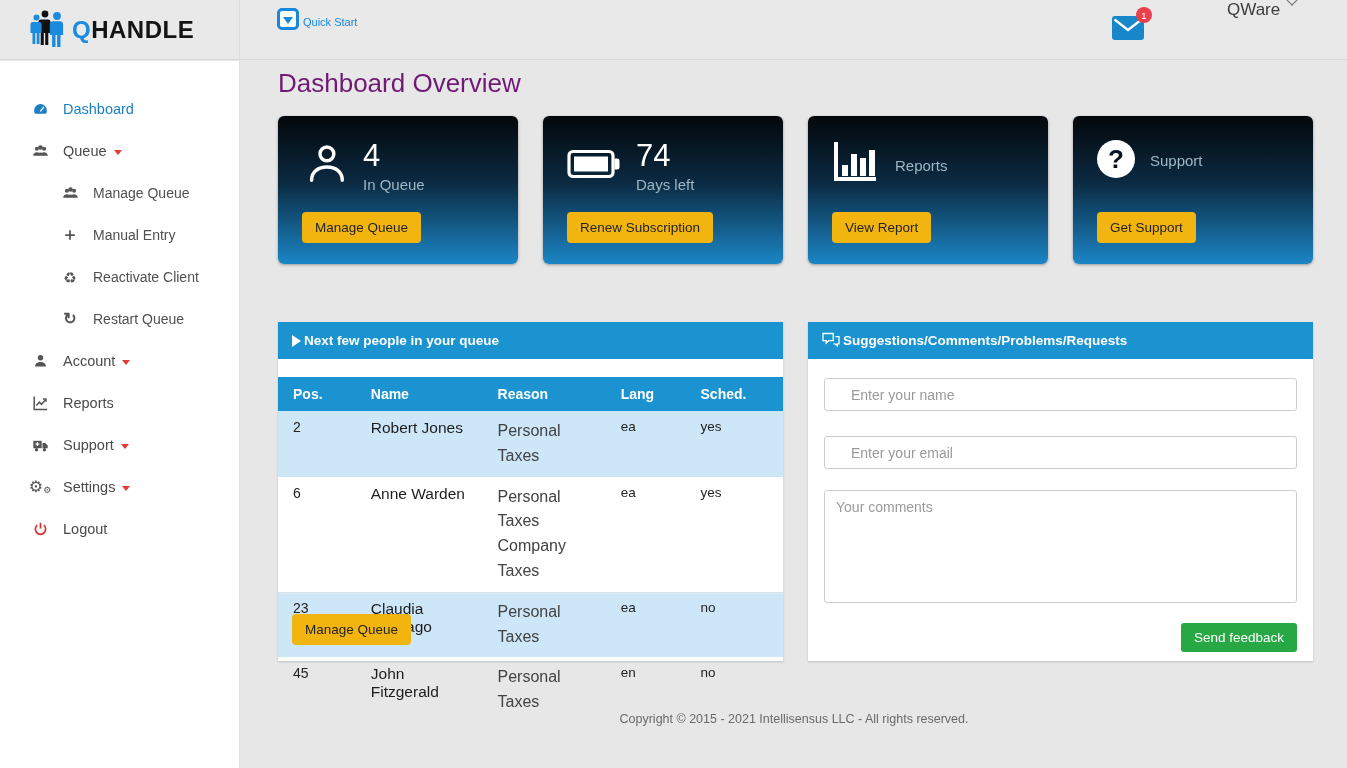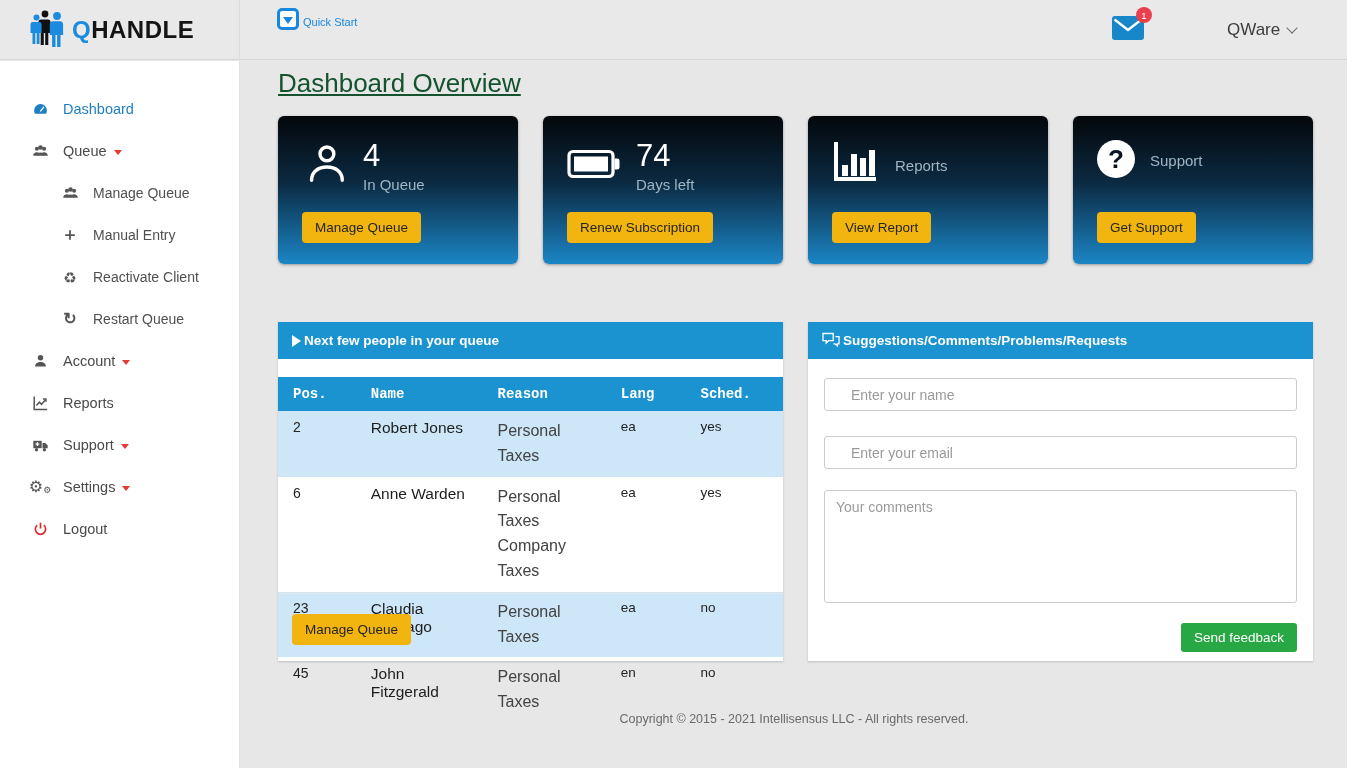--- a/index.html
+++ b/index.html
@@ -31,7 +31,7 @@
   .mail-badge { position:absolute; right:-8px; top:-9px; min-width:16px; height:16px; border-radius:8px;
     background:var(--badge,#e8414d); color:#fff; font-size:9.5px; display:flex; align-items:center;
     justify-content:center; padding:0 3px; }
-  .user-menu { position:absolute; left:1227px; top:0; height:60px; display:flex; align-items:center;
+  .user-menu { position:absolute; left:1227px; top:0; height:60px; display:flex; align-items:flex-start;
     gap:8px; font-size:17px; color:#3c3c3c; cursor:pointer; }
   .chev { width:8px; height:8px; border-right:1.6px solid #6d6d6d; border-bottom:1.6px solid #6d6d6d;
     transform:rotate(45deg); margin-top:-4px; }

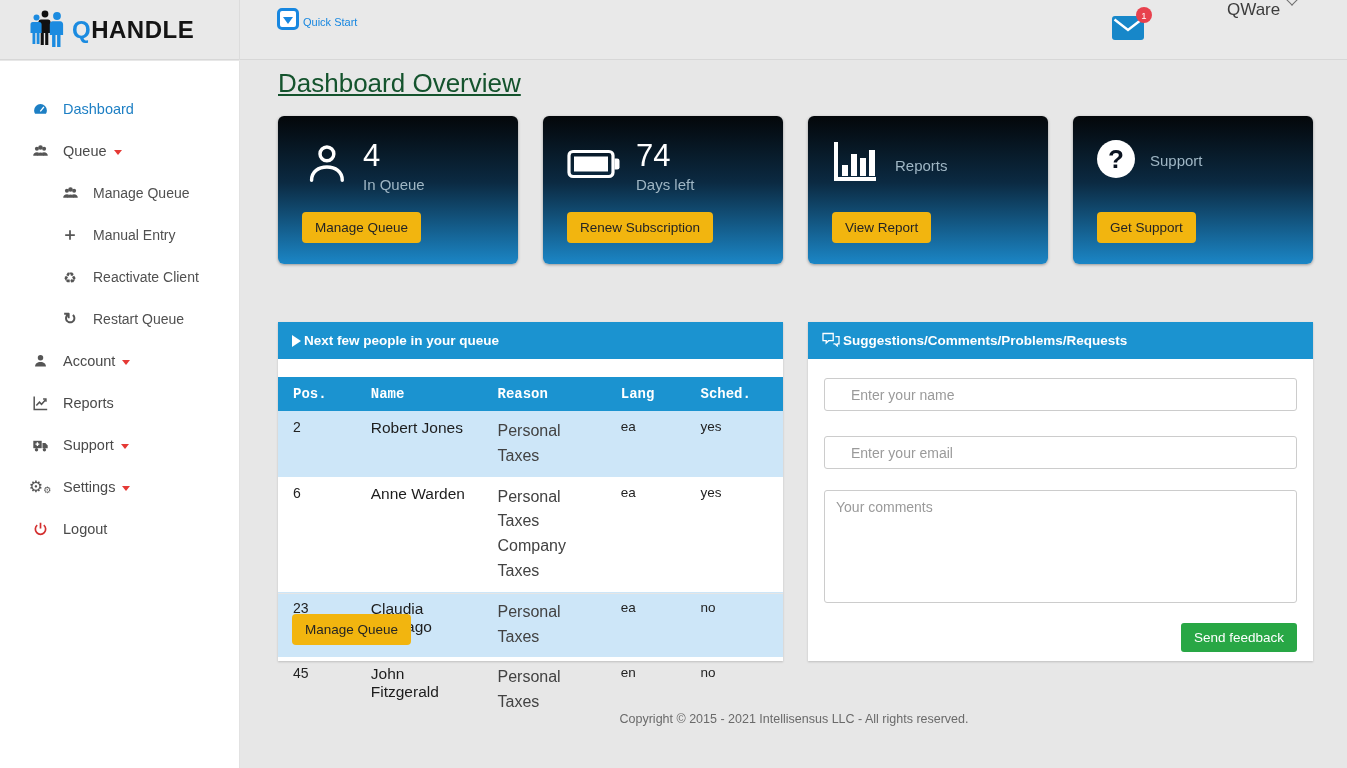--- a/index.html
+++ b/index.html
@@ -52,7 +52,7 @@
 
   
   .content { position:absolute; left:241px; top:61px; width:1106px; height:707px; background:#e7e7e7; }
-  .page-title { position:absolute; left:37px; top:7px; font-size:26px; font-weight:400; color:#14532d;text-decoration:underline; }
+  .page-title { position:absolute; left:37px; top:7px; font-size:26px; font-weight:400; color:#701a75; }
 
   
   .cards { position:absolute; left:37px; top:55px; display:flex; gap:25px; }

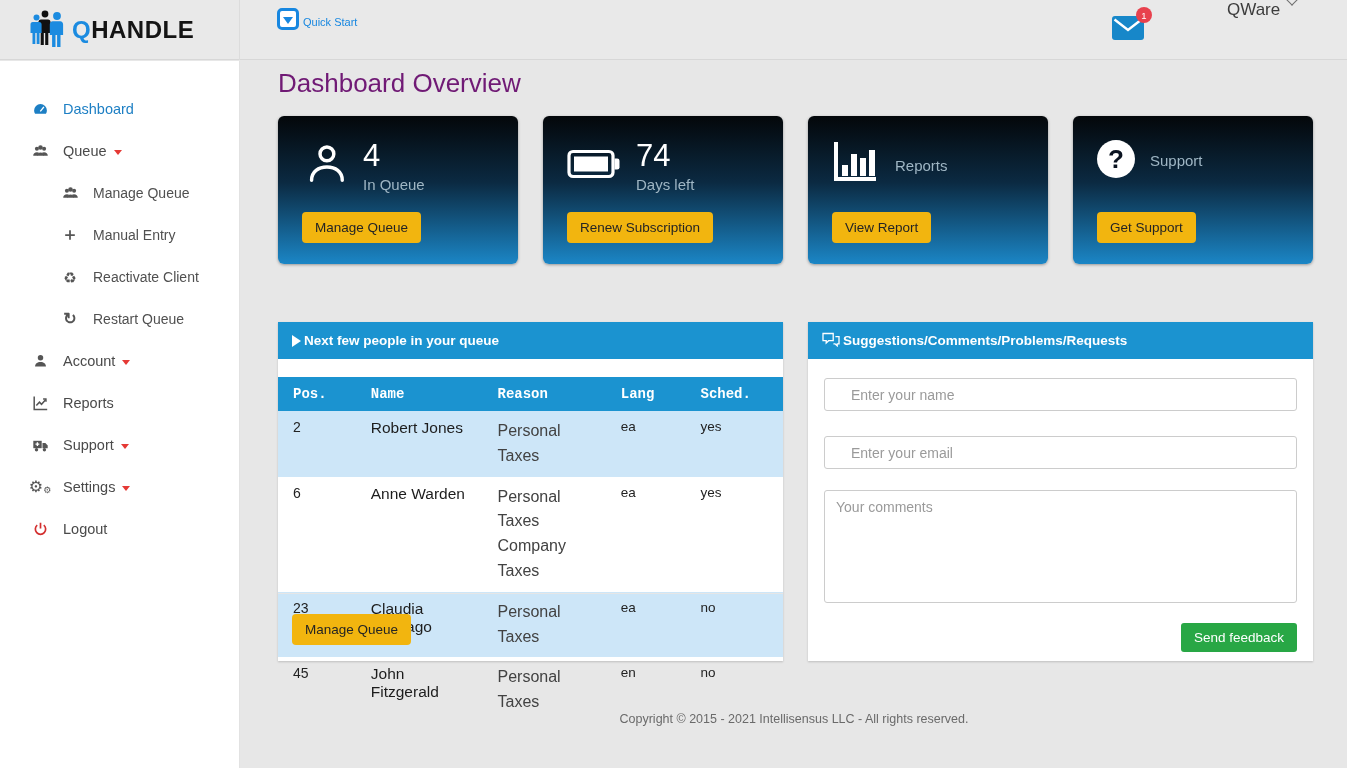--- a/index.html
+++ b/index.html
@@ -80,7 +80,7 @@
   
   table.queue { width:100%; border-collapse:collapse; margin-top:18px; table-layout:fixed; }
   table.queue th { background:var(--accent,#1b93d0); color:#fff; text-align:left; font-size:14px;
-    padding:9px 8px 9px 15px; font-weight:bold;font-family:Liberation Mono, monospace; }
+    padding:9px 8px 9px 15px; font-weight:bold; }
   table.queue th:nth-child(1){ width:15.4%; } table.queue th:nth-child(2){ width:25.1%; }
   table.queue th:nth-child(3){ width:24.4%; } table.queue th:nth-child(4){ width:15.8%; }
   table.queue th:nth-child(5){ width:19.3%; }

